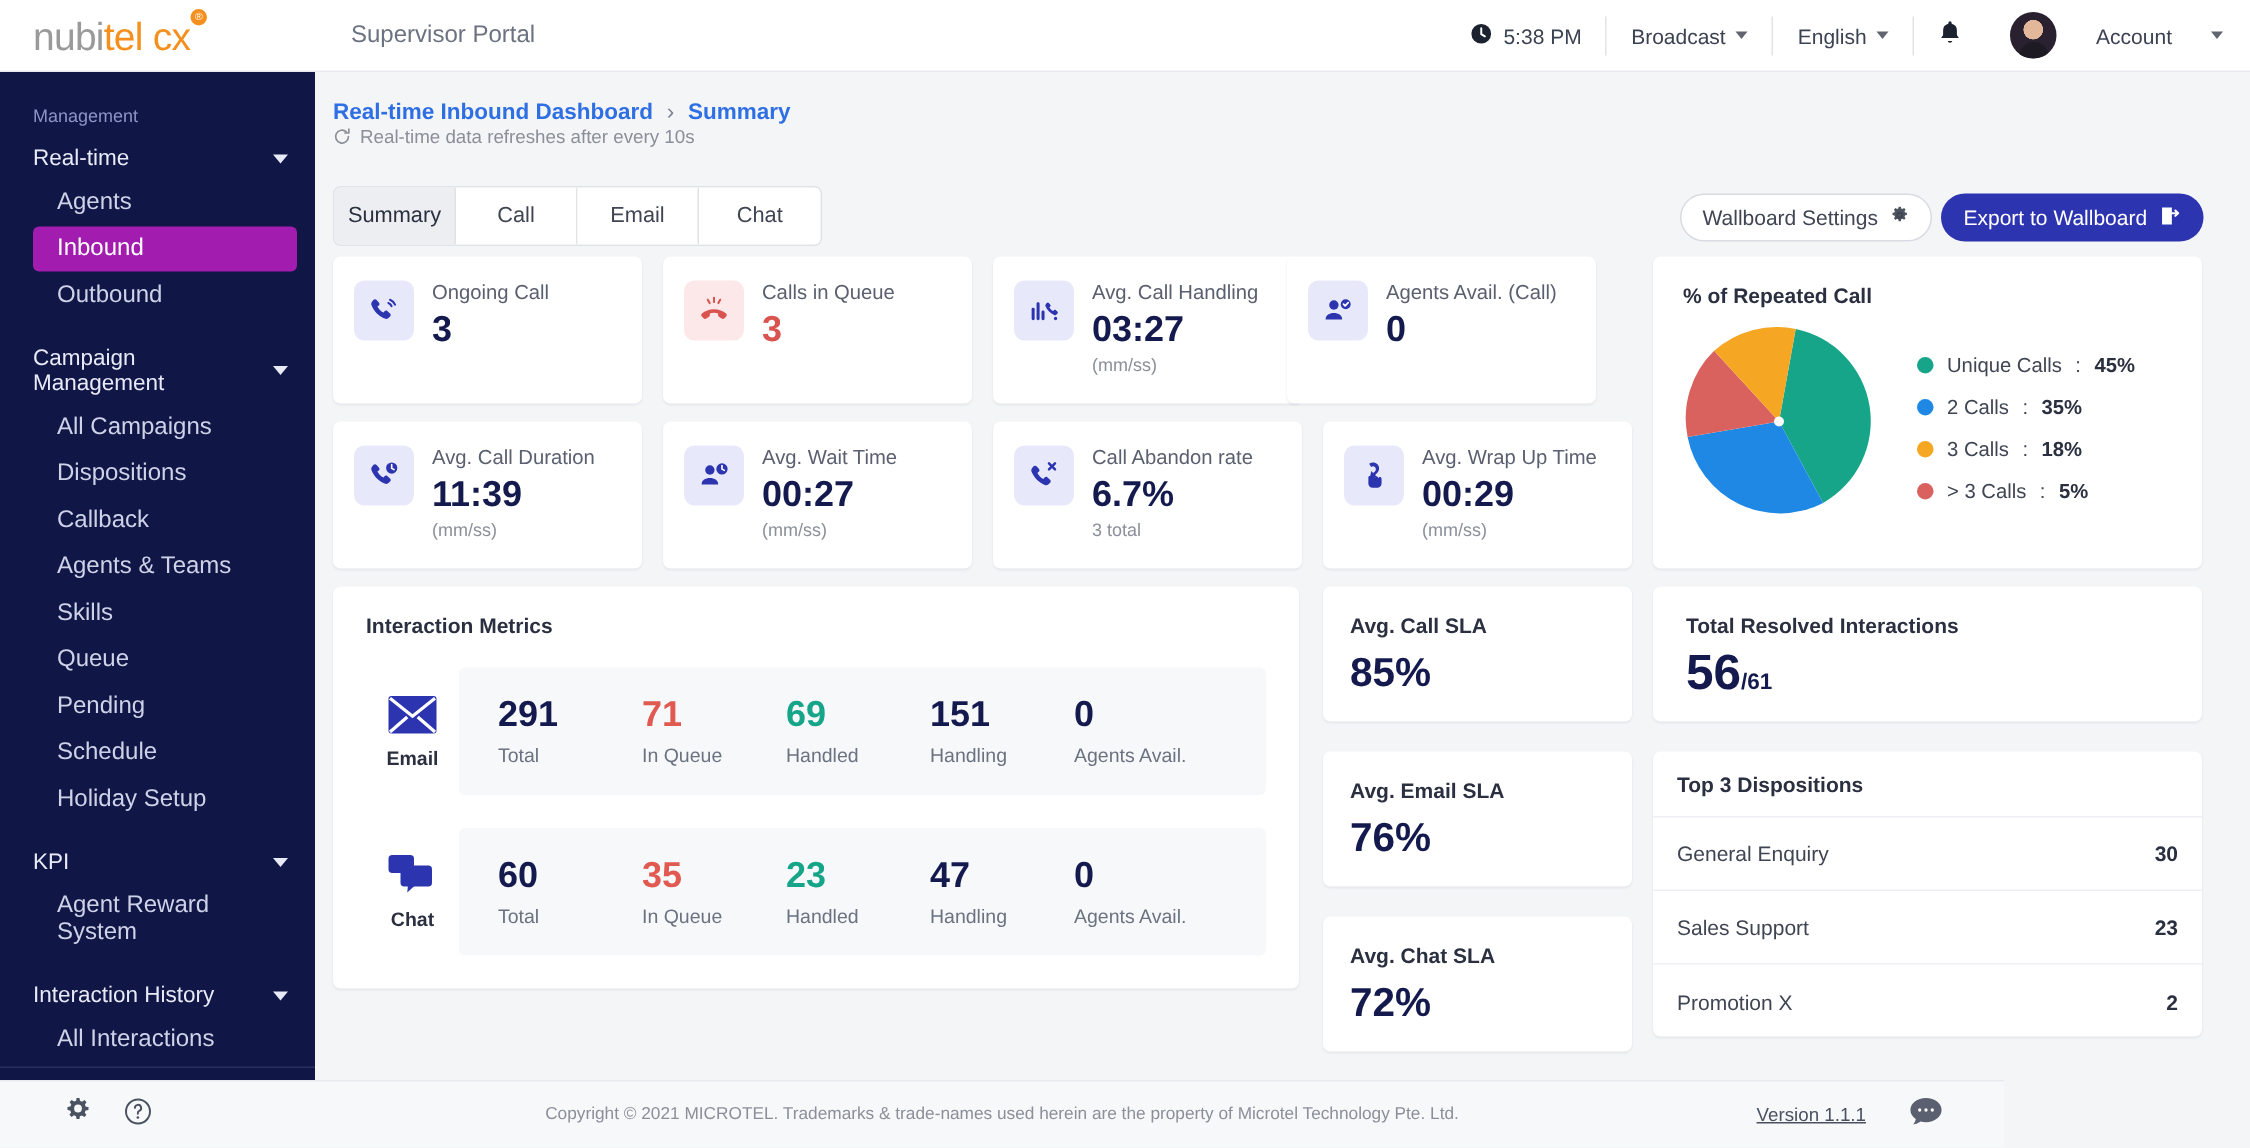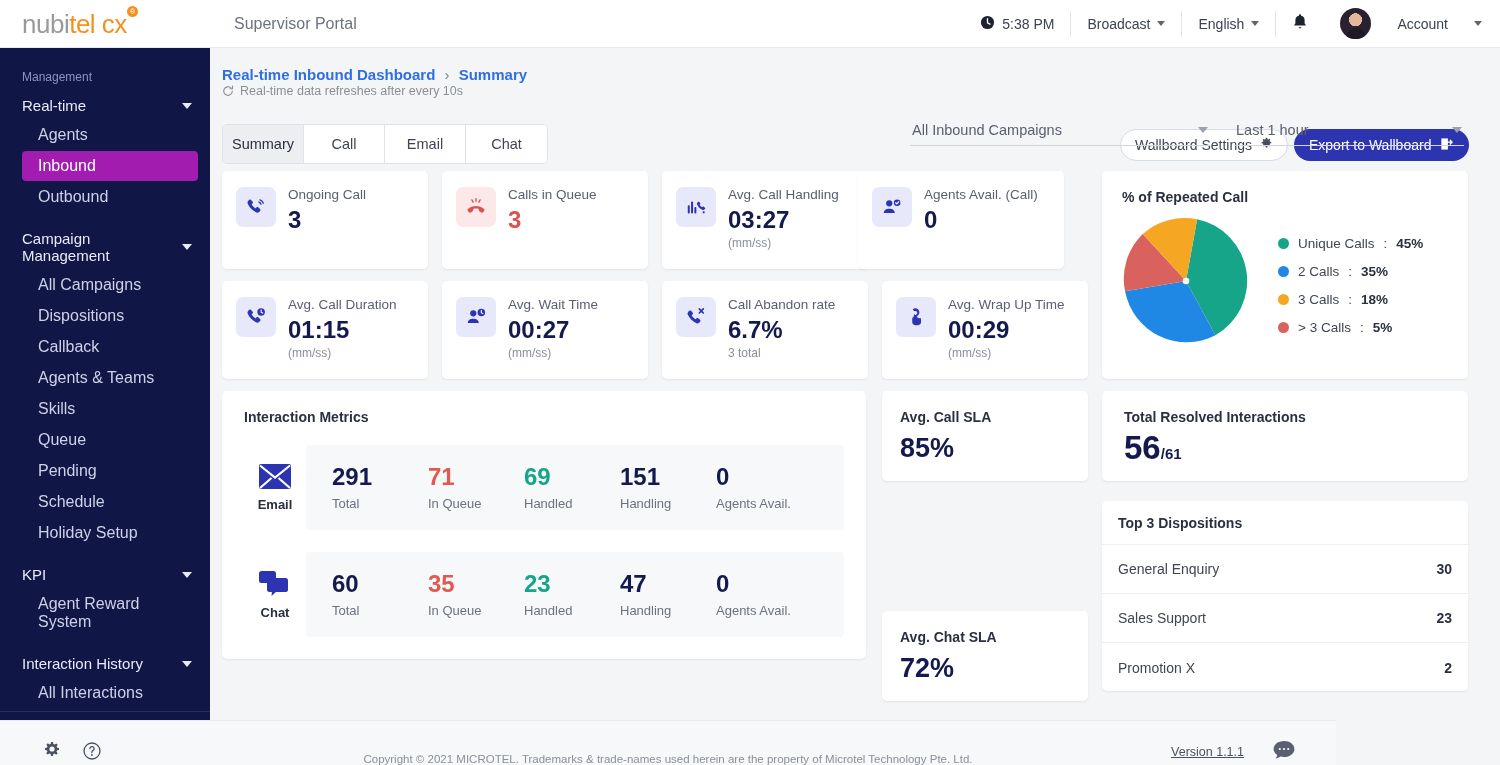--- a/index.html
+++ b/index.html
@@ -292,16 +292,6 @@
       </span>
     </div>
 
-    <div class="filters">
-      <div class="select">
-        <span>All Inbound Campaigns</span>
-        <span class="caret-d"></span>
-      </div>
-      <div class="select" style="width:230px">
-        <span>Last 1 hour</span>
-        <span class="caret-d"></span>
-      </div>
-    </div>
 
     <div class="kpi" style="left:12px;top:123px">
       <div class="kpi-ico indigo">

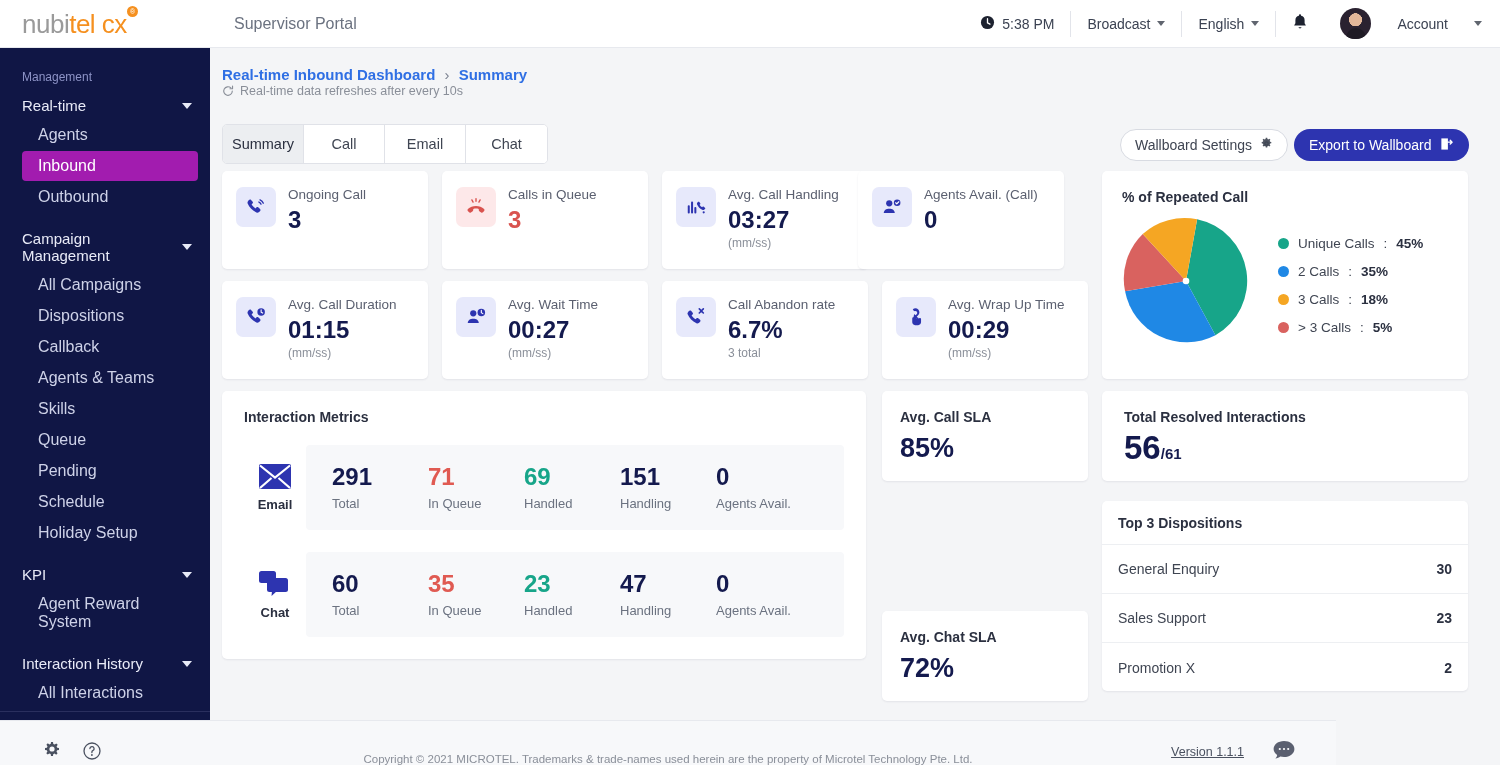--- a/index.html
+++ b/index.html
@@ -363,7 +363,7 @@
       </div>
       <div>
         <div class="kpi-label">Avg. Call Duration</div>
-        <div class="kpi-value">01:15</div>
+        <div class="kpi-value">11:39</div>
         <div class="kpi-sub">(mm/ss)</div>
       </div>
     </div>

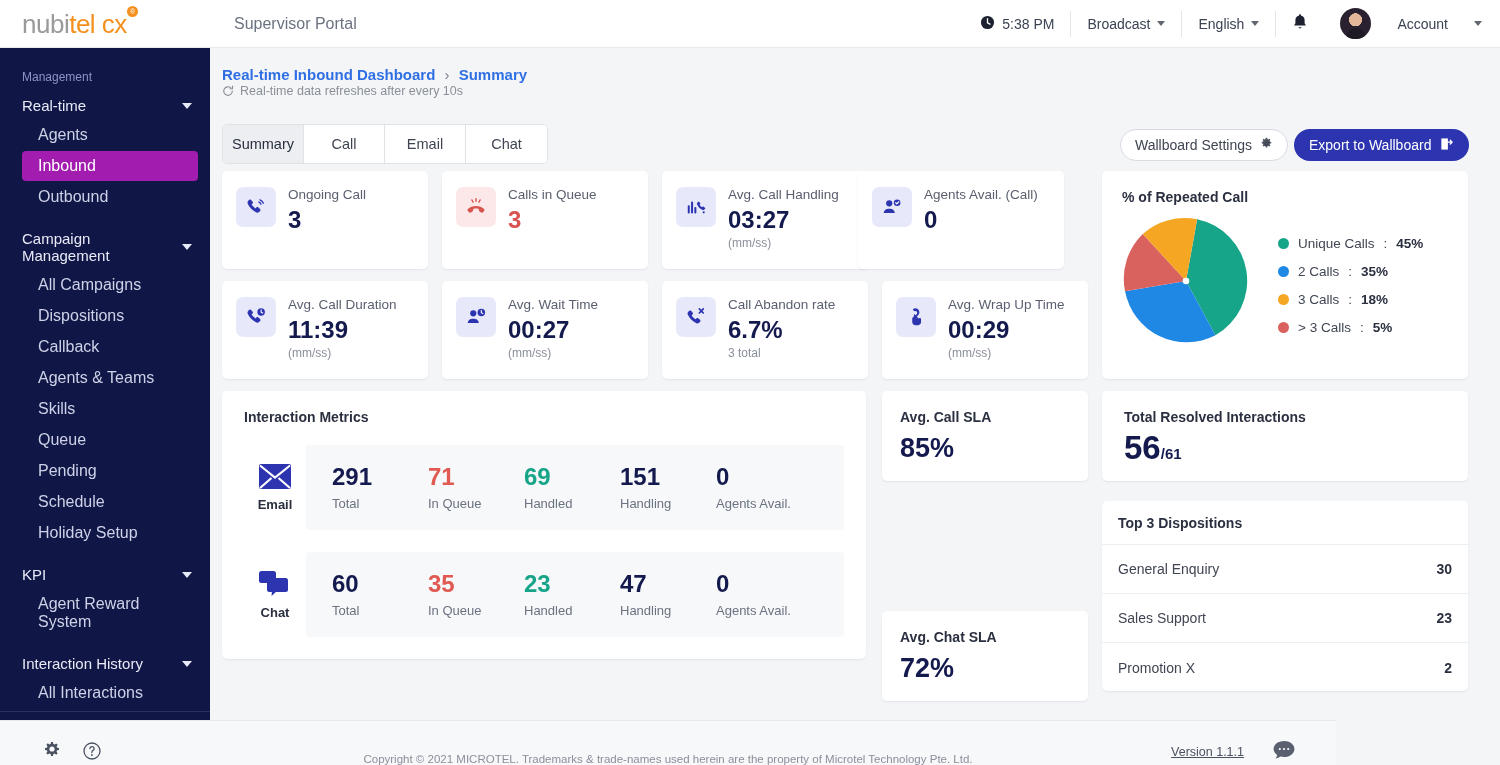--- a/index.html
+++ b/index.html
@@ -528,6 +528,10 @@
       <div class="sla-label">Avg. Call SLA</div>
       <div class="sla-value">85%</div>
     </div>
+    <div class="sla" style="left:672px;top:453px">
+      <div class="sla-label">Avg. Email SLA</div>
+      <div class="sla-value">76%</div>
+    </div>
     <div class="sla" style="left:672px;top:563px">
       <div class="sla-label">Avg. Chat SLA</div>
       <div class="sla-value">72%</div>

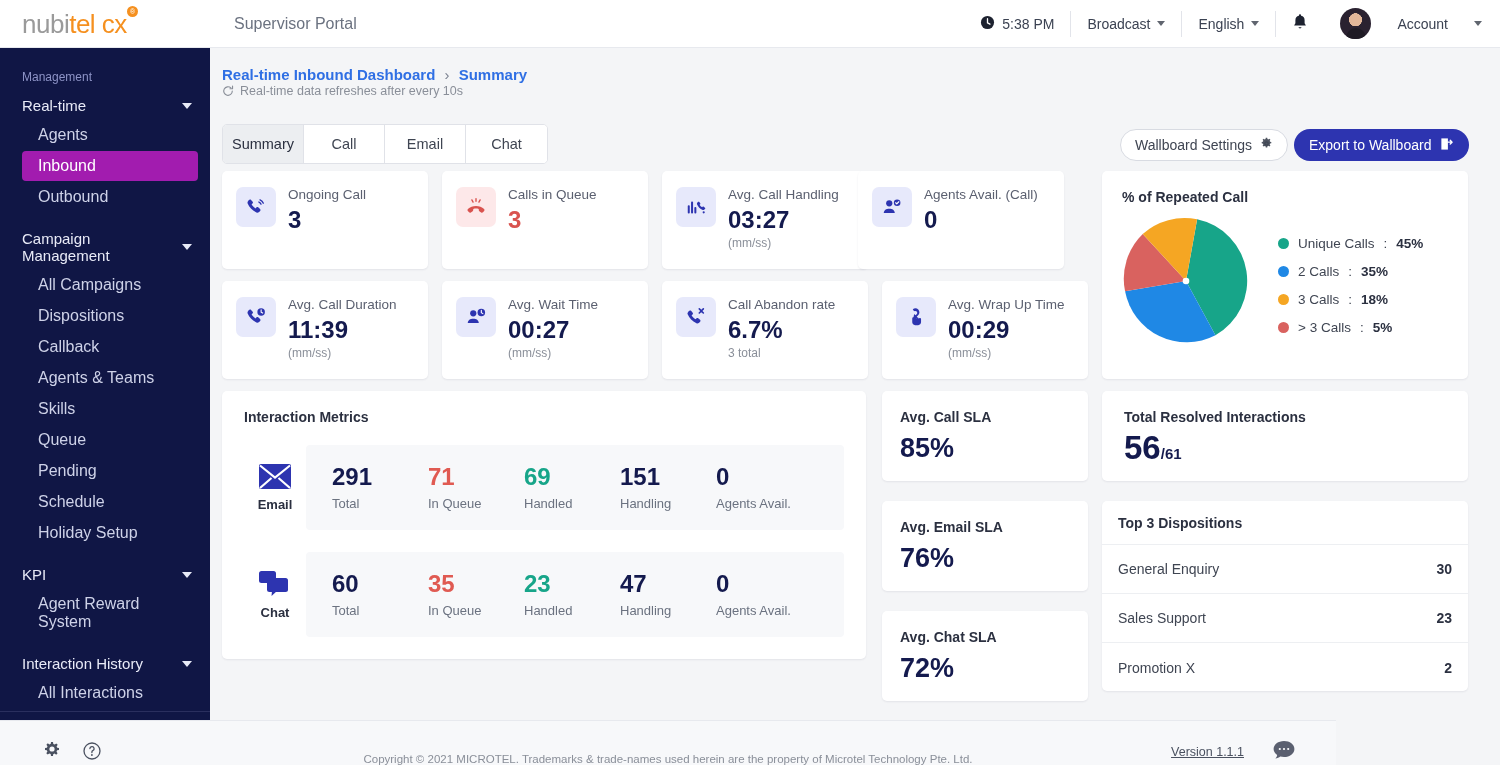--- a/index.html
+++ b/index.html
@@ -140,7 +140,7 @@
   
   .footer {
     position: absolute; bottom: 0; left: 0; width: 1336px; height: 45px;
-    background: #f7f8fa; border-top: 1px solid #e7e9ee; display: flex; align-items: flex-end;
+    background: #f7f8fa; border-top: 1px solid #e7e9ee; display: flex; align-items: center;
   }
   .footer-left { display: flex; align-items: center; gap: 20px; padding-left: 42px; }
   .footer-copy { position: absolute; left: 0; right: 0; text-align: center; font-size: 11.5px; color: #8a8f99; }

